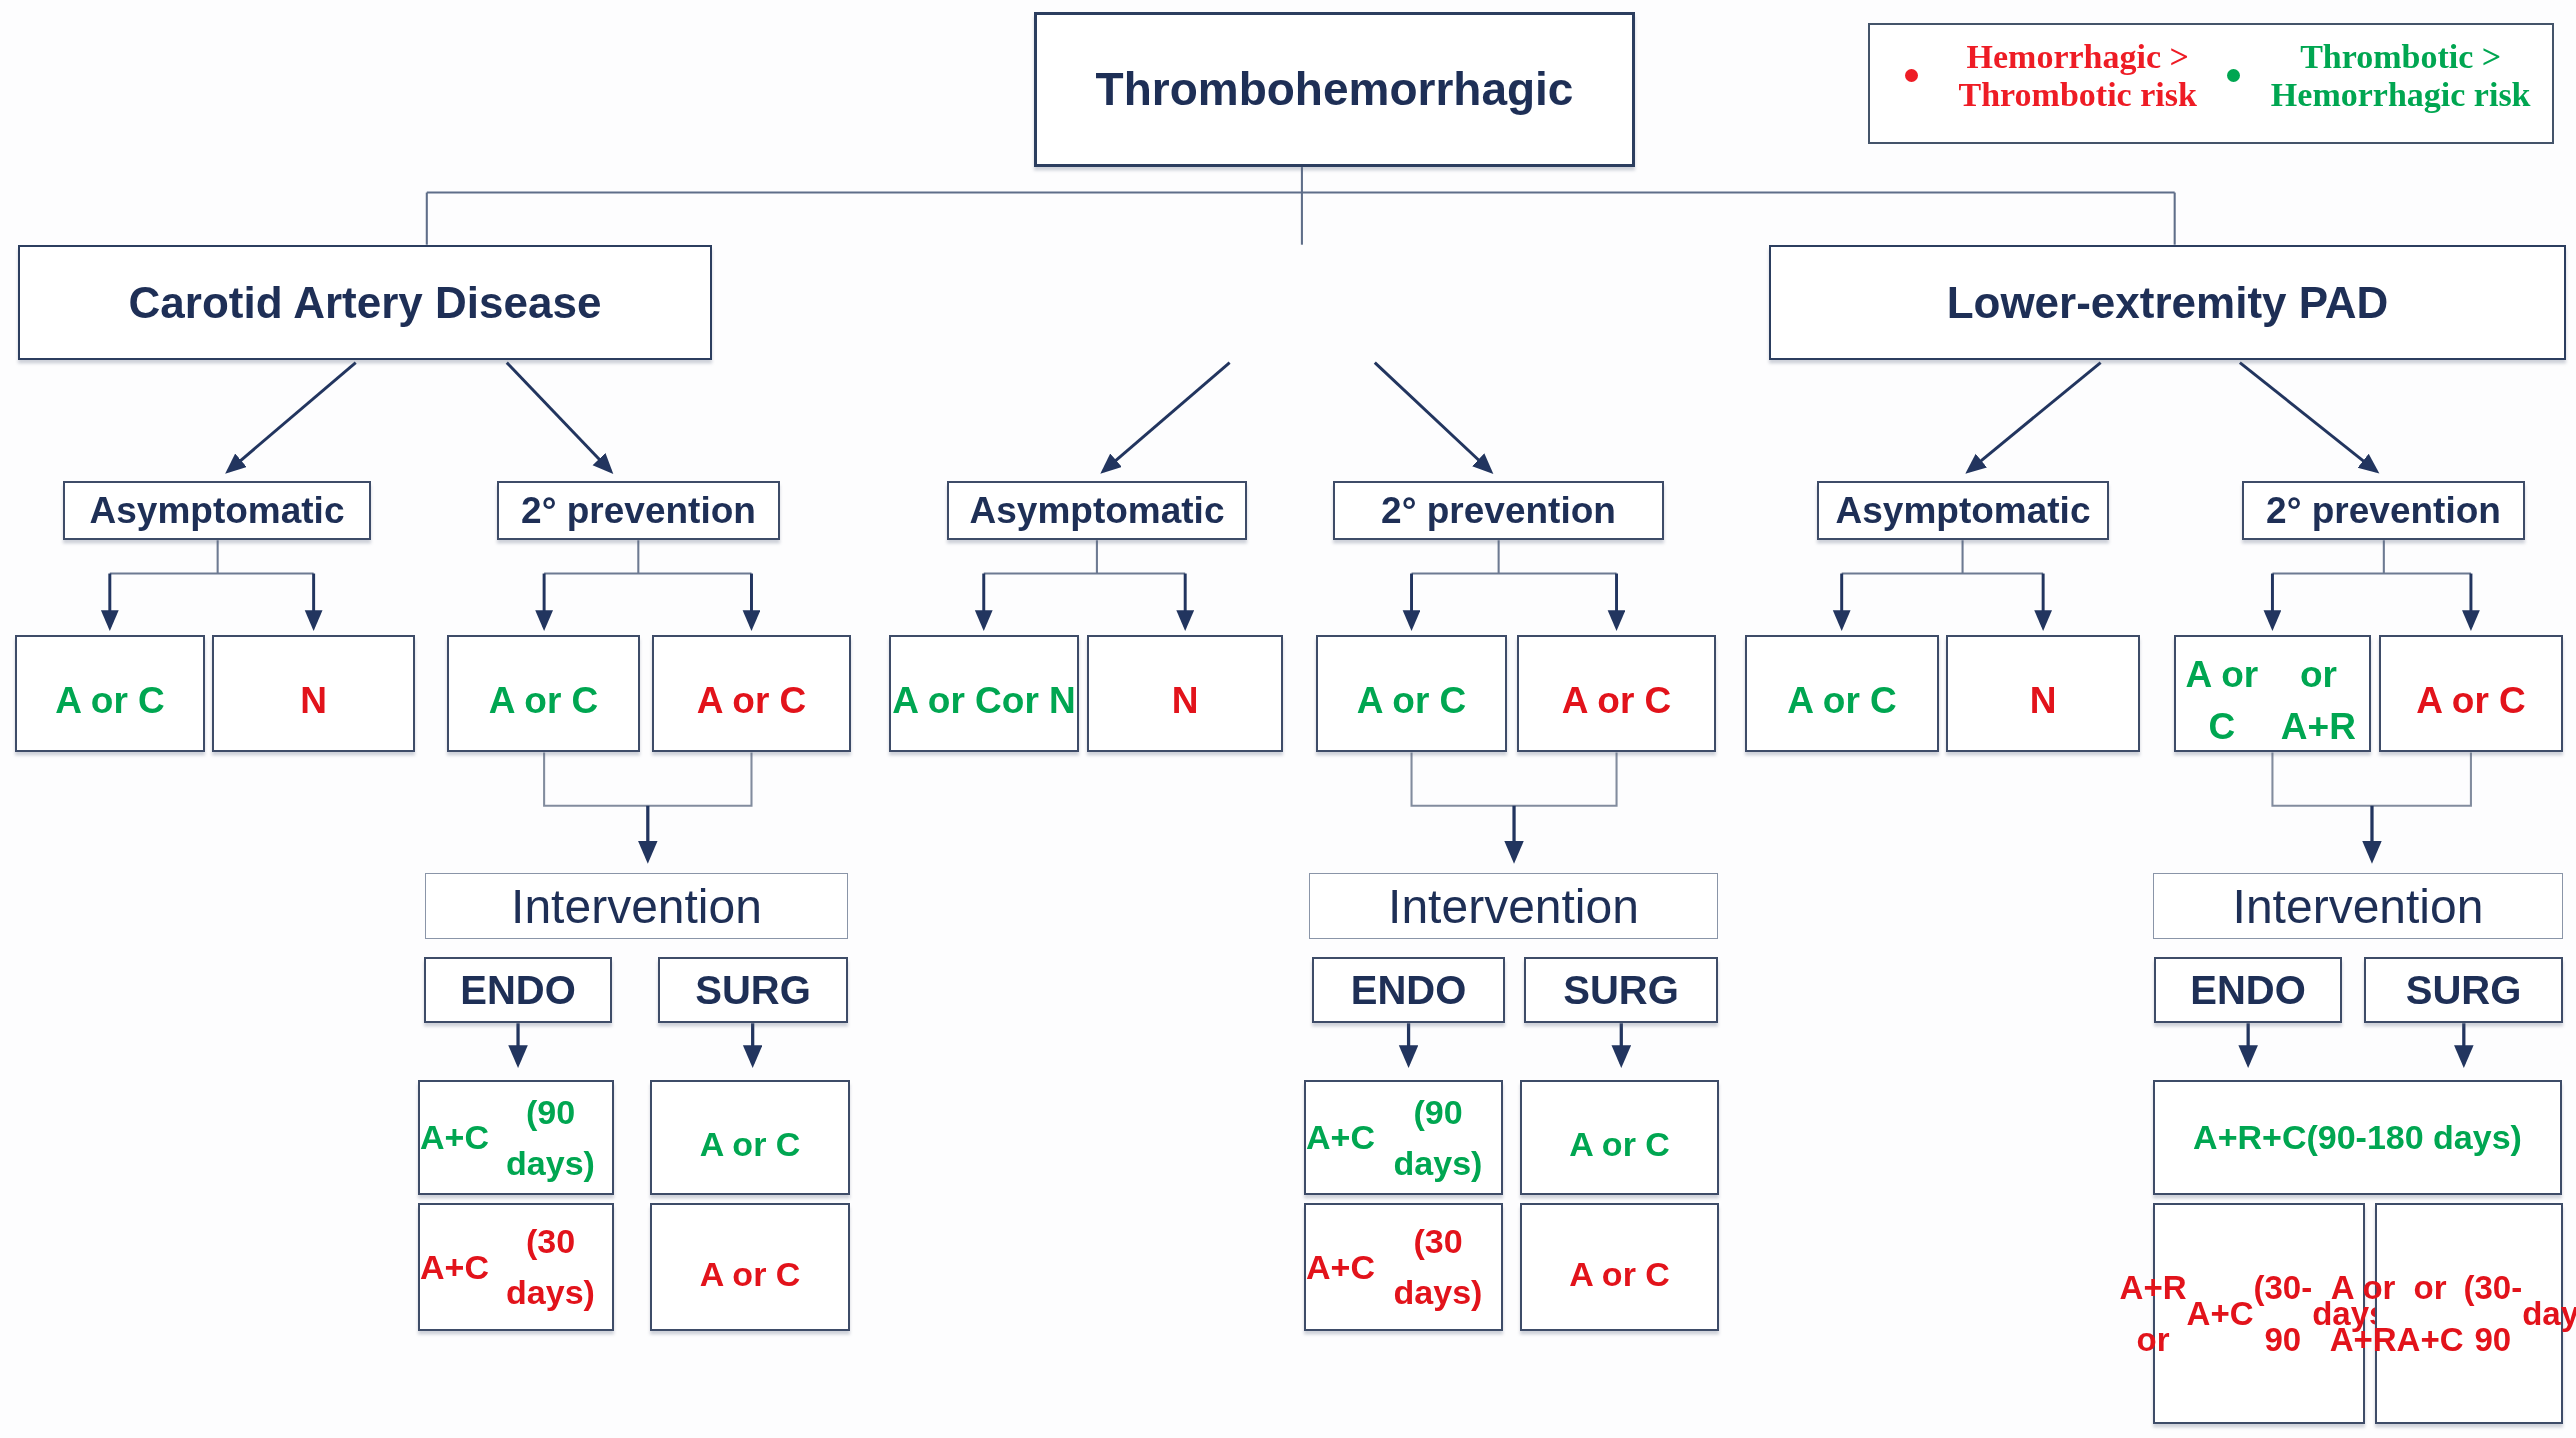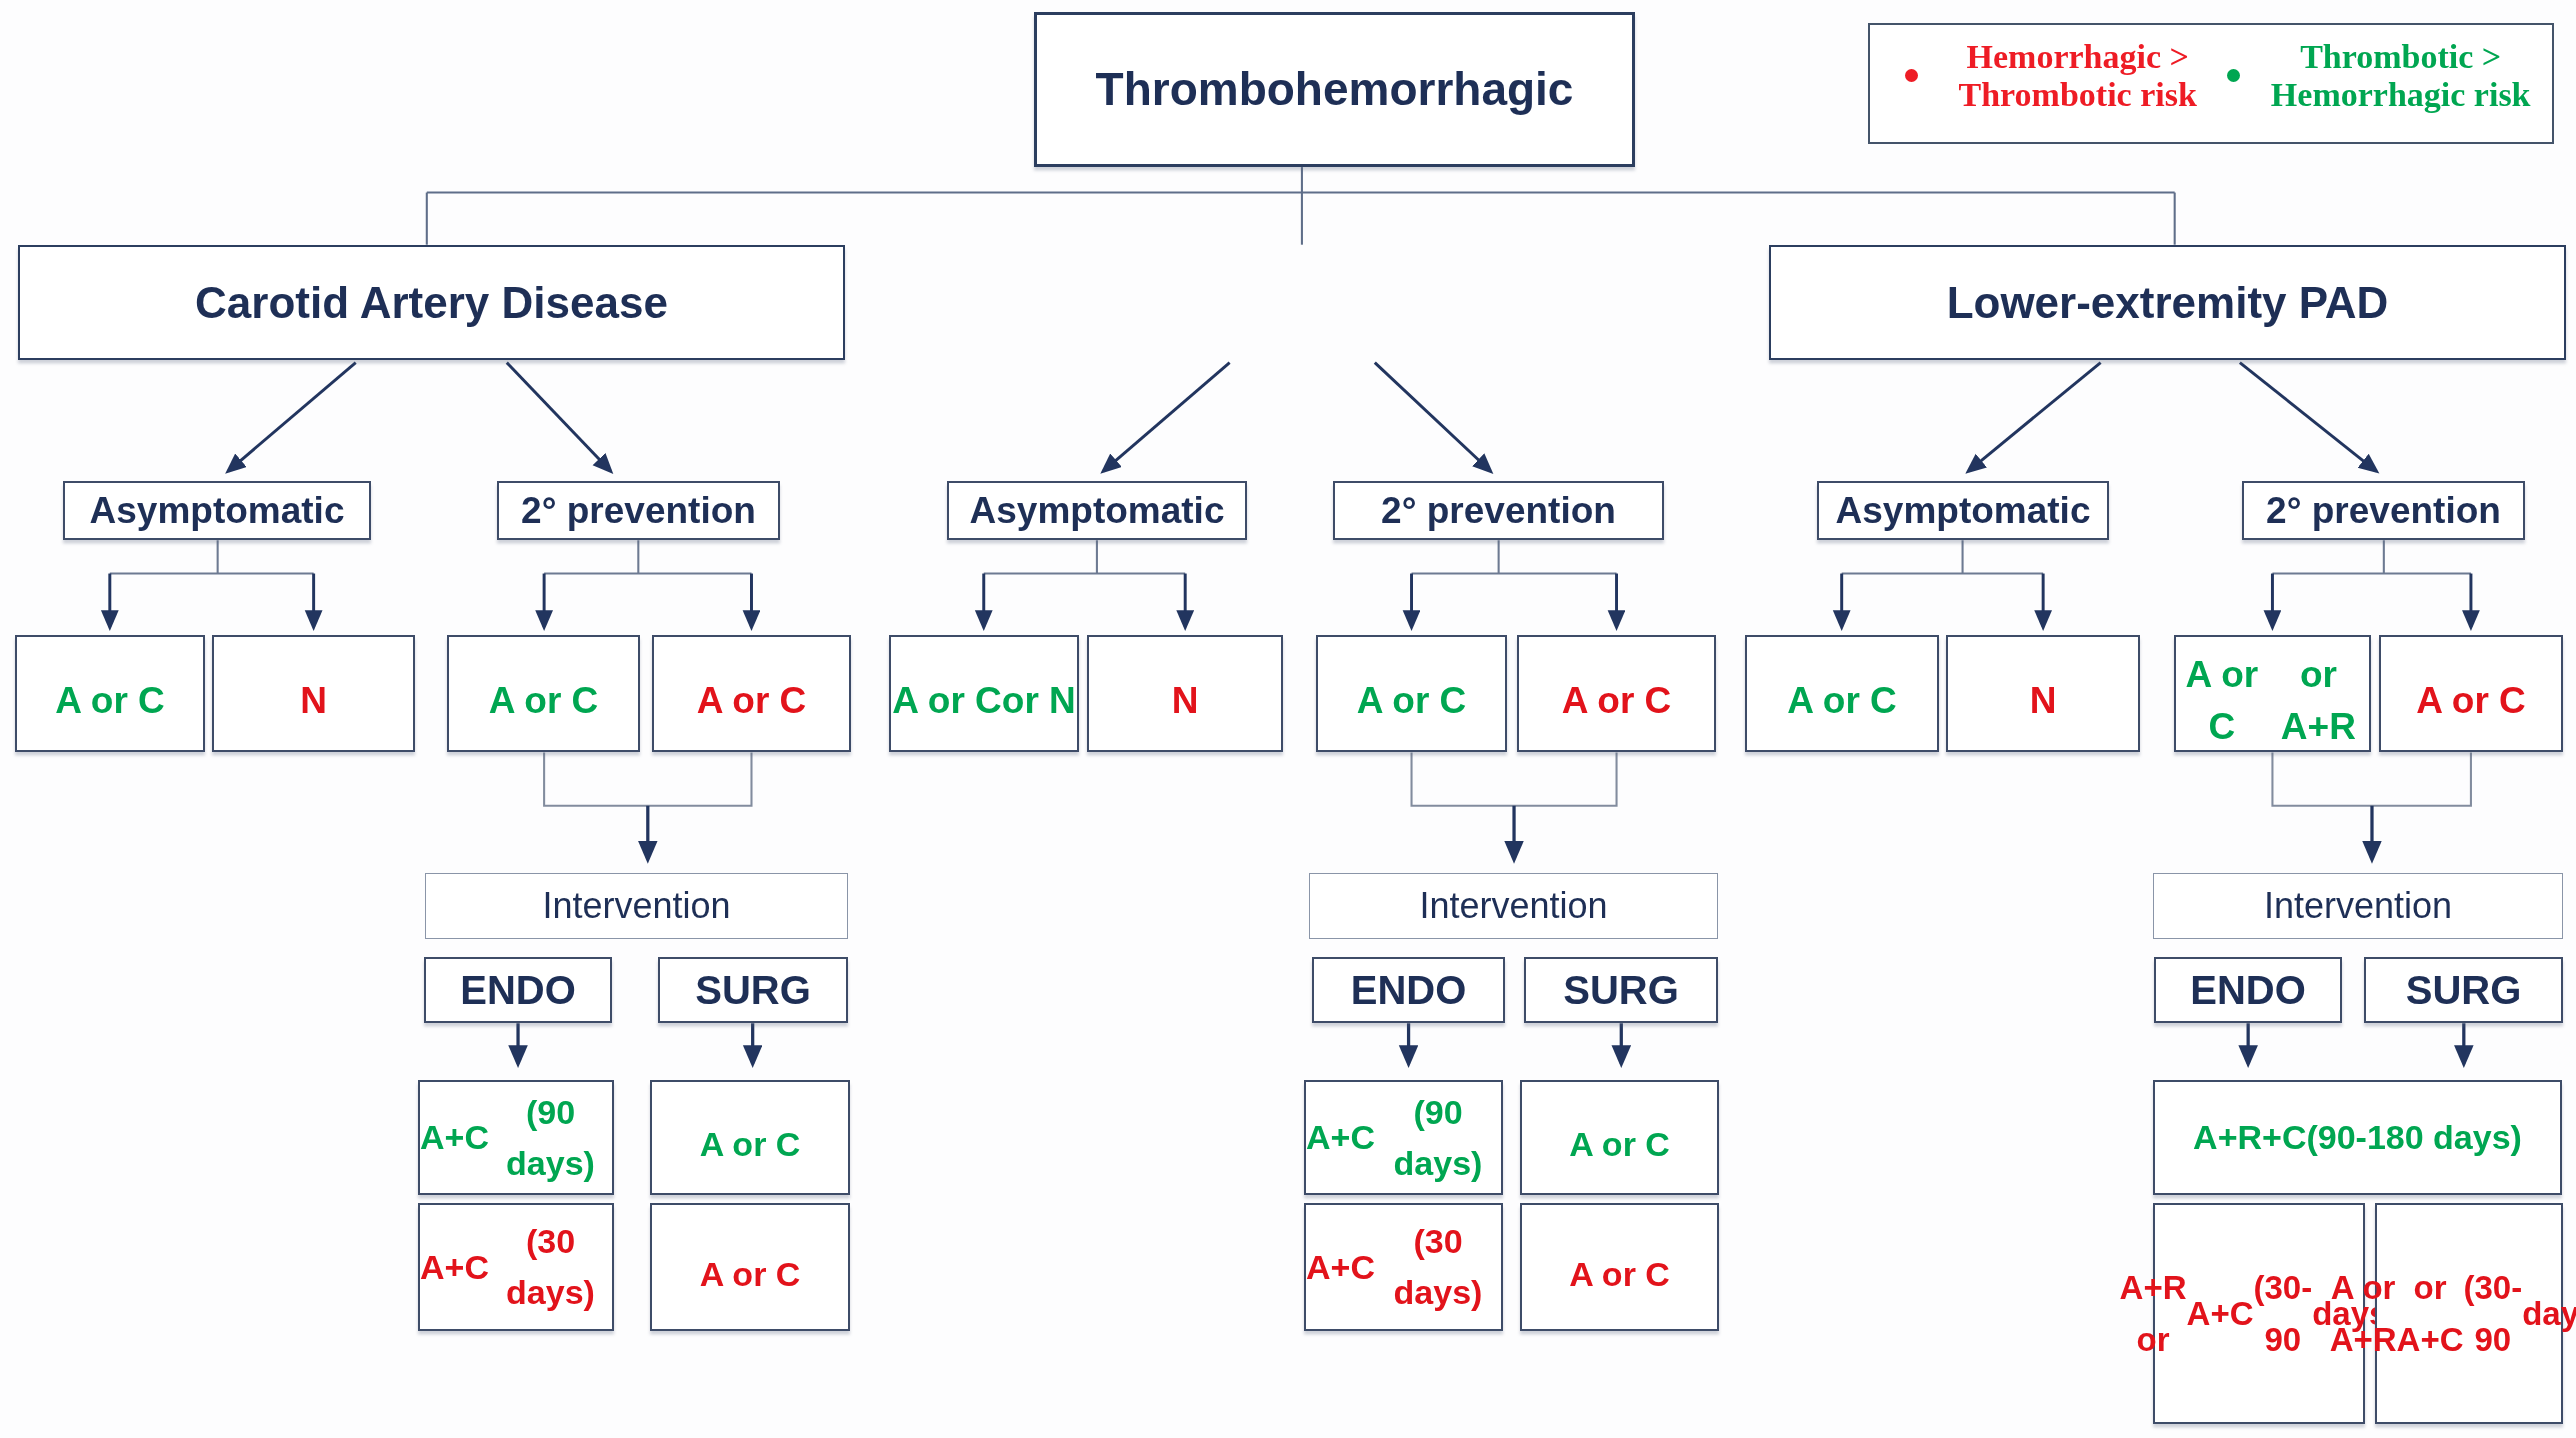--- a/index.html
+++ b/index.html
@@ -140,7 +140,7 @@
     </div>
   </div>
 
-  <div class="box branch-title" style="left:18px;top:245px;width:827px;height:115px;">
+  <div class="box branch-title" style="left:18px;top:245px;width:694px;height:115px;">
     <span>Carotid Artery Disease</span>
   </div>
   <div class="box branch-title" style="left:1769px;top:245px;width:797px;height:115px;">

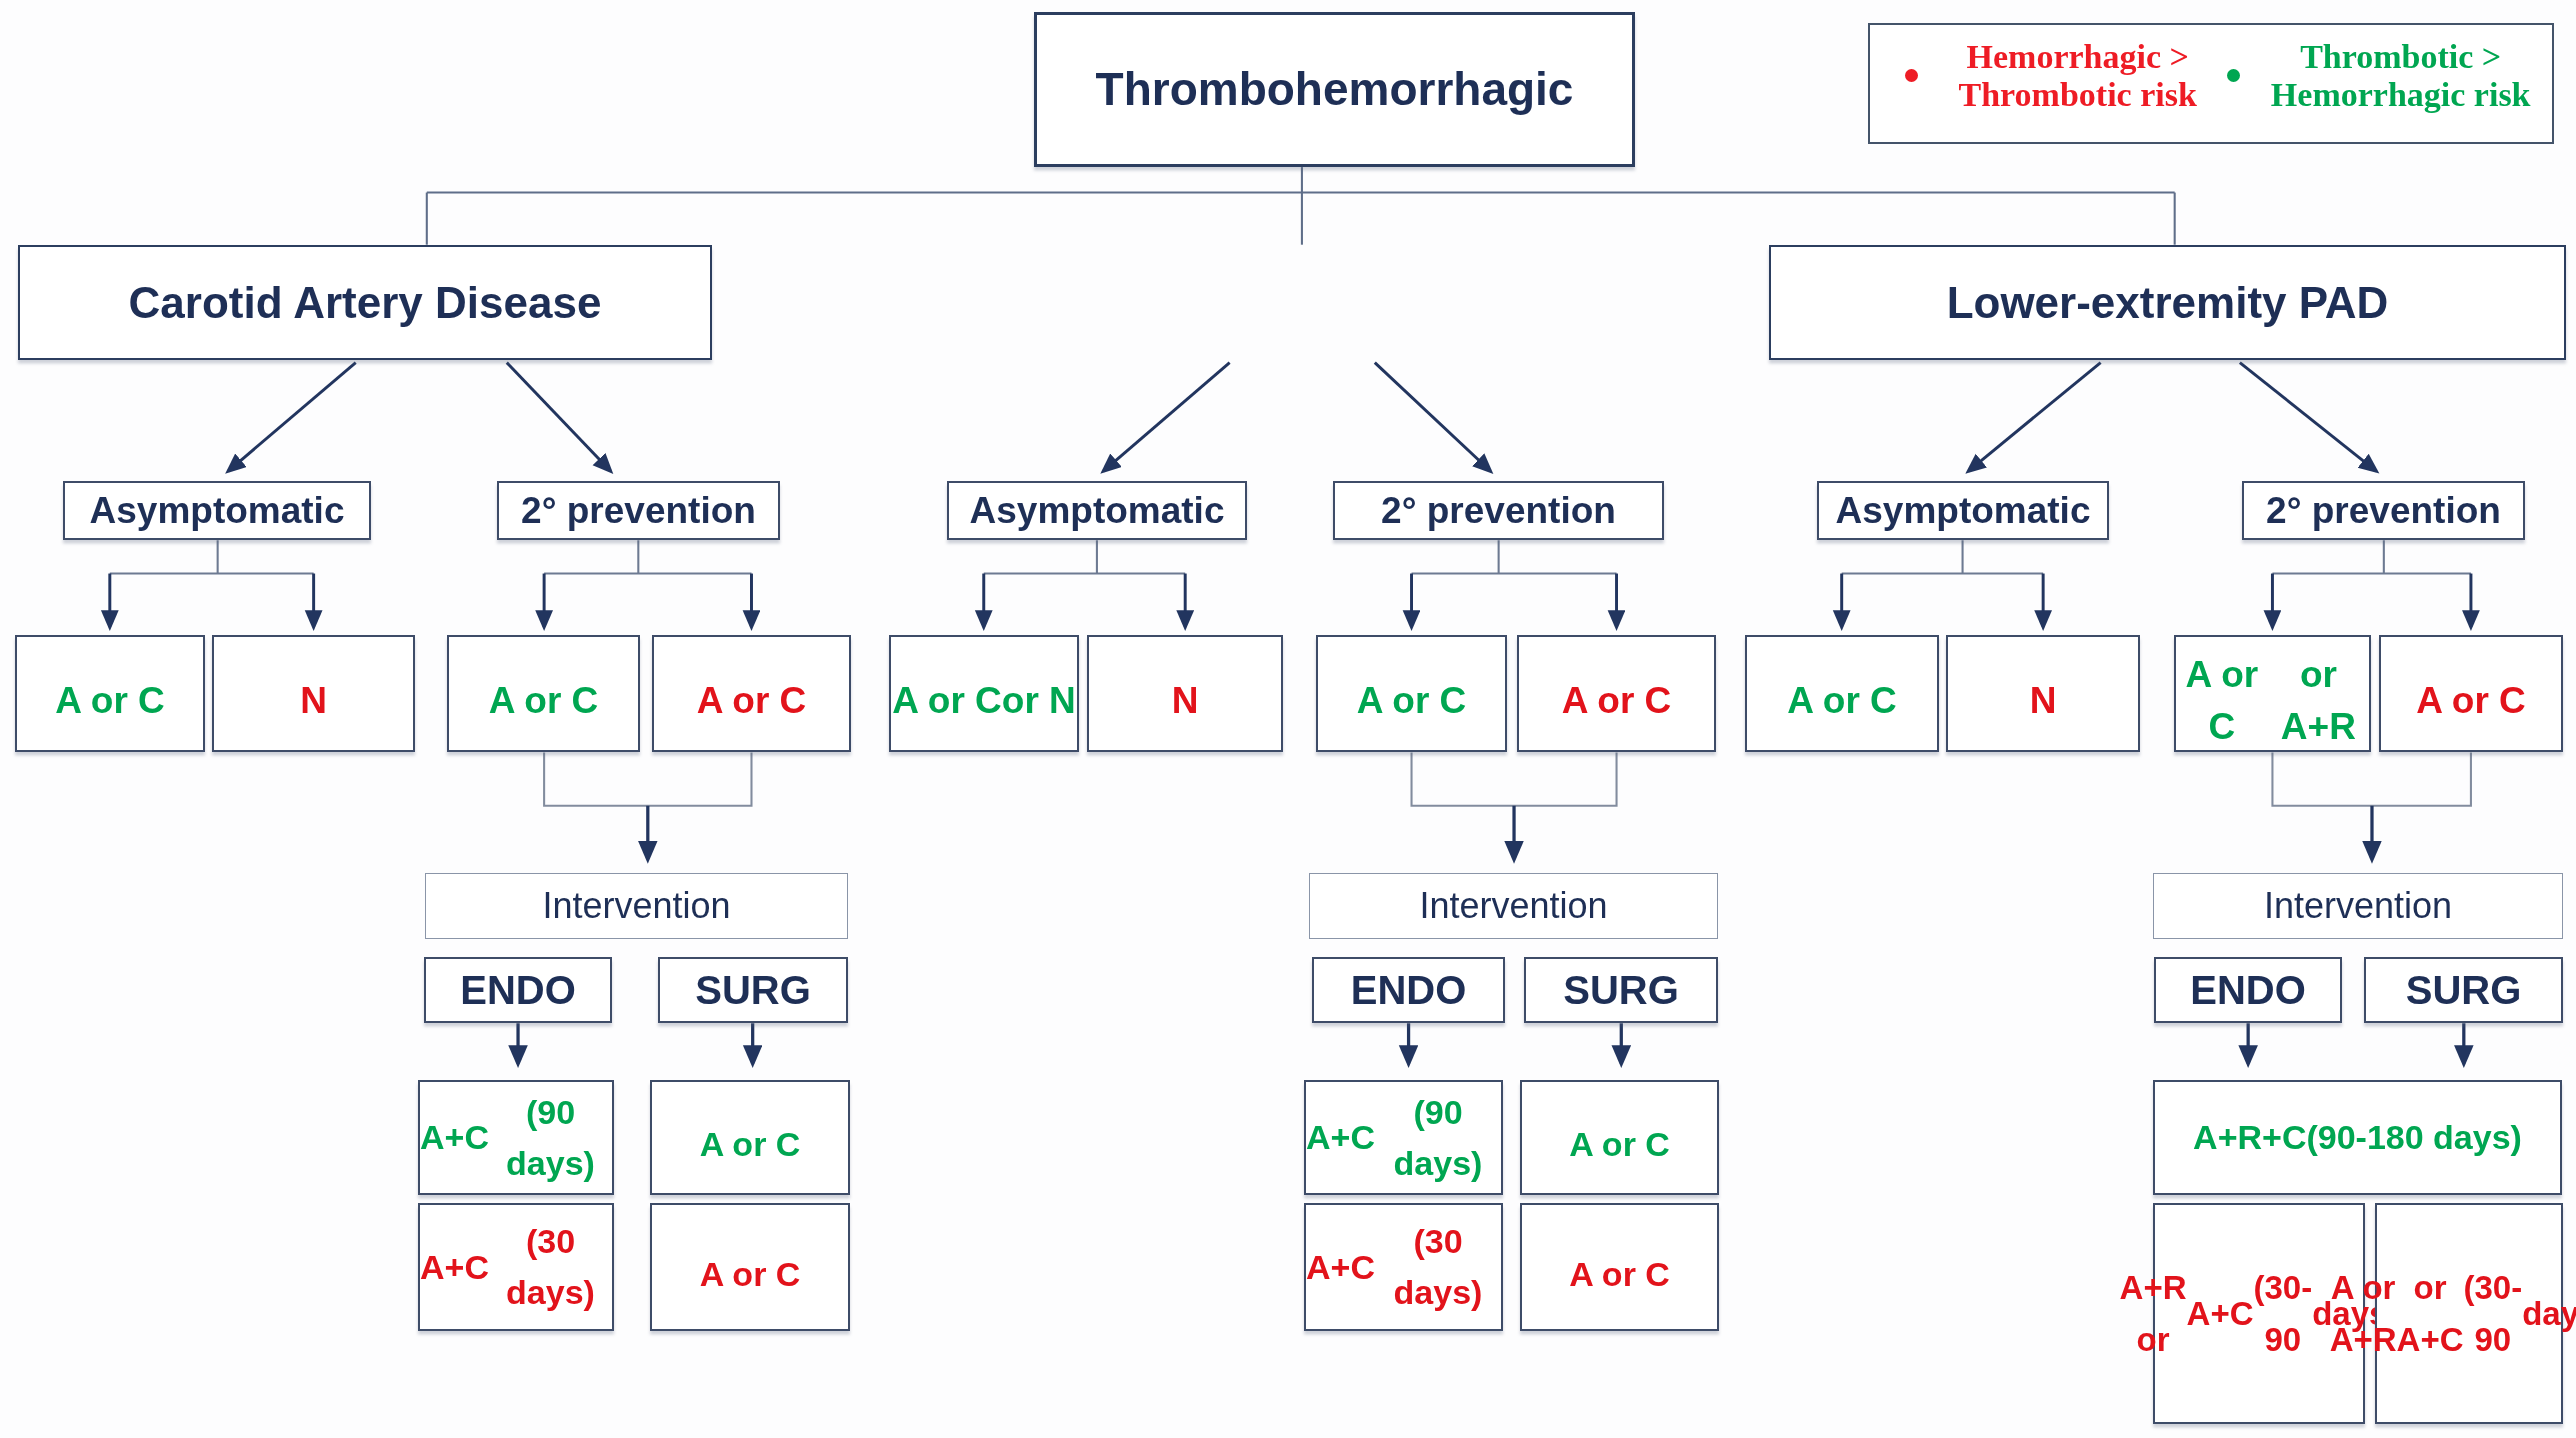--- a/index.html
+++ b/index.html
@@ -45,7 +45,7 @@
   .branch-title{font-size:44px;font-weight:bold;color:#1e2f56;border-color:#2c3e5f;}
   .row3{font-size:37px;font-weight:bold;color:#1e2f56;}
   .row4{font-size:37px;font-weight:bold;line-height:1.4;}
-  .intervention{font-size:36px;font-weight:400;color:#1e2f56;border:1.8px solid #8a95a8;box-shadow:none;}
+  .intervention{font-size:48px;font-weight:400;color:#1e2f56;border:1.8px solid #8a95a8;box-shadow:none;}
   .endosurg{font-size:40px;font-weight:bold;color:#1e2f56;}
   .outcome{font-size:34px;font-weight:bold;line-height:1.5;}
   .outcome-tall{font-size:33px;font-weight:bold;line-height:1.55;}

